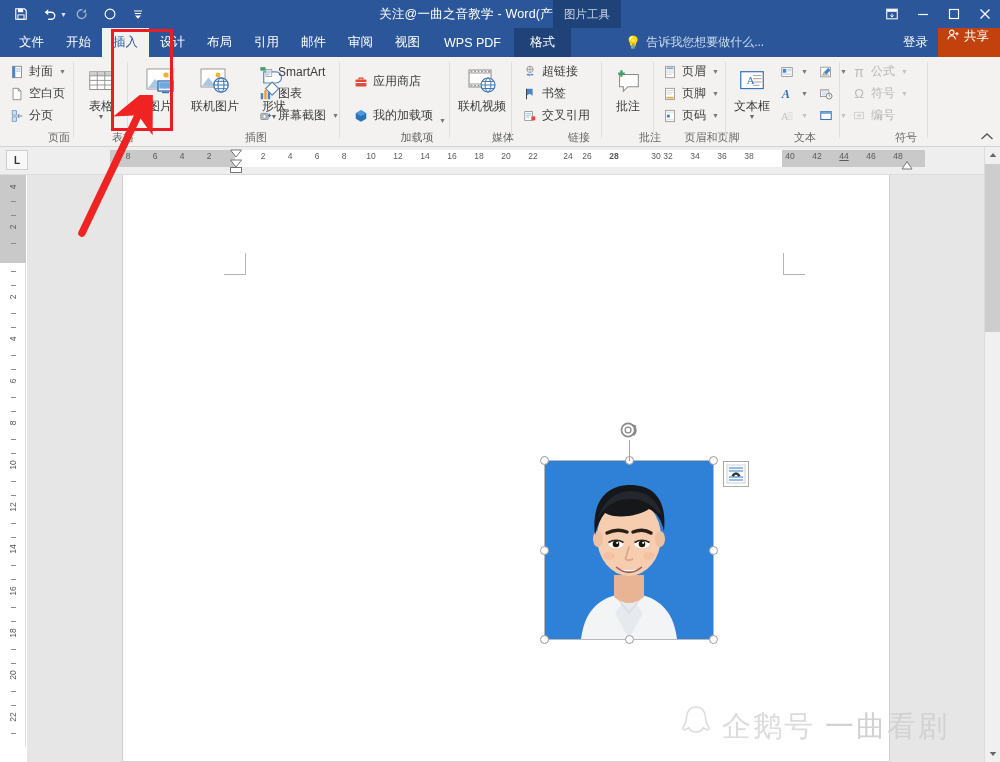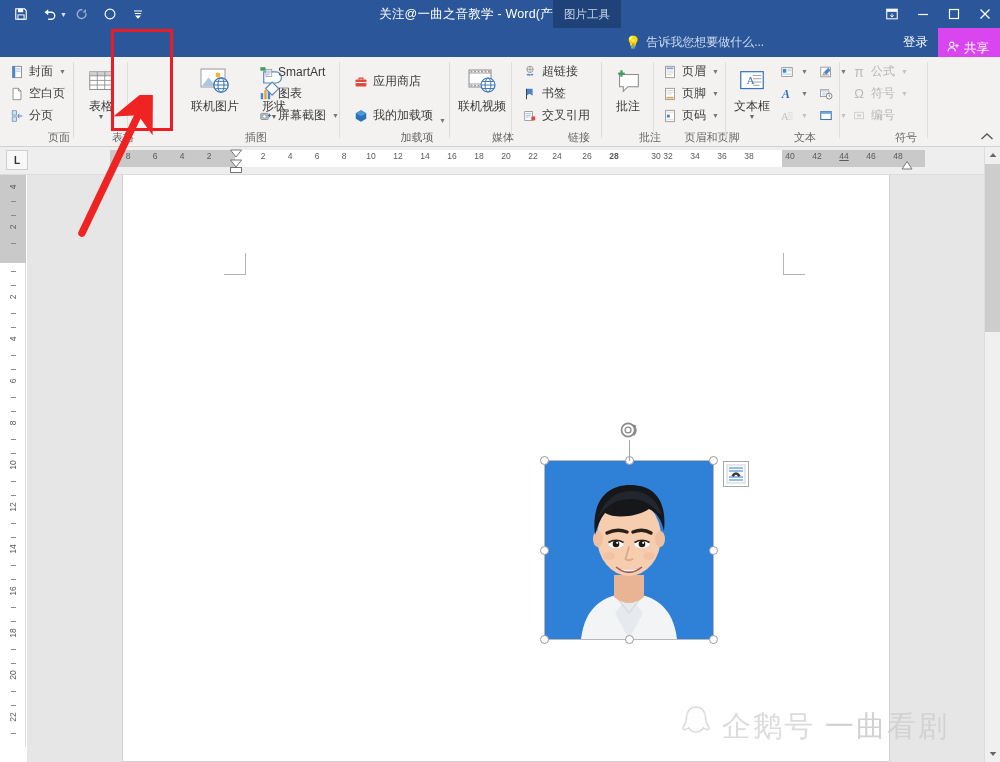--- a/index.html
+++ b/index.html
@@ -244,6 +244,19 @@
   </div>
 
   <div class="tabstrip">
+    <div class="tabs">
+      <div class="tab">文件</div>
+      <div class="tab">开始</div>
+      <div class="tab active">插入</div>
+      <div class="tab">设计</div>
+      <div class="tab">布局</div>
+      <div class="tab">引用</div>
+      <div class="tab">邮件</div>
+      <div class="tab">审阅</div>
+      <div class="tab">视图</div>
+      <div class="tab wide">WPS PDF</div>
+      <div class="tab fmt">格式</div>
+    </div>
 
     <div class="tell-me">
       <span class="bulb">💡</span>

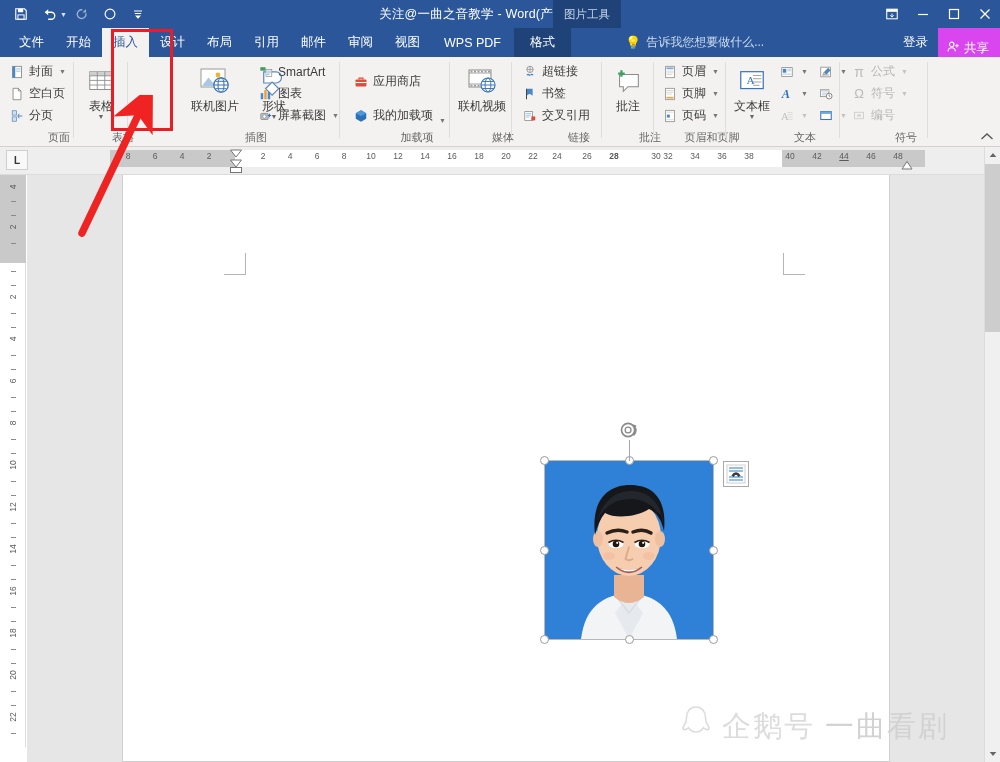--- a/index.html
+++ b/index.html
@@ -59,7 +59,7 @@
     position: absolute; right: 0; top: 0; height: 29px; display: flex; align-items: stretch;
   }
   .signin { display: flex; align-items: center; padding: 0 10px; color: #fff; font-size: 12.5px; }
-  .share { display: flex; align-items: flex-end; gap: 4px; padding: 0 11px 0 8px; background: #d946ef; color: #fff; font-size: 12.5px; }
+  .share { display: flex; align-items: flex-start; gap: 4px; padding: 0 11px 0 8px; background: #c2410c; color: #fff; font-size: 12.5px; }
 
   
   .ribbon {

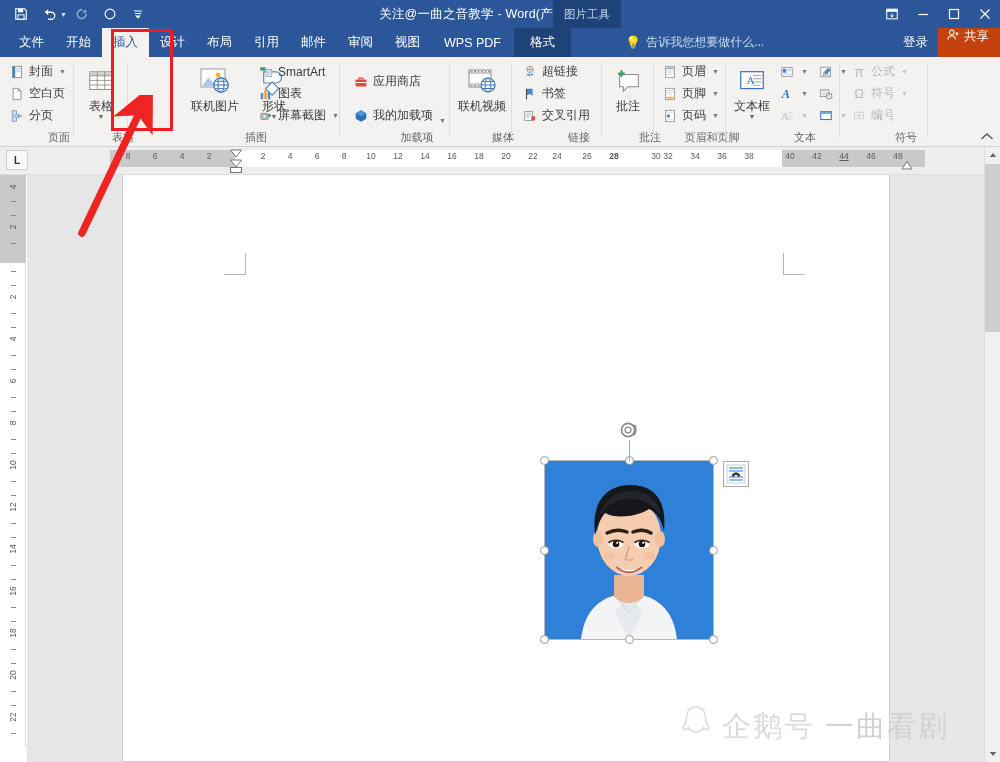--- a/index.html
+++ b/index.html
@@ -335,6 +335,19 @@
     </div>
 
     <div class="grp" style="left:128px; width:212px;">
+      <div class="bigbtn" style="left:6px;">
+        <span class="bico">
+          <svg width="32" height="32" viewBox="0 0 32 32">
+            <rect x="3" y="4" width="26" height="20" fill="#fff" stroke="#9a9a9a" stroke-width="1"></rect>
+            <circle cx="22" cy="10" r="2.6" fill="#f0b429"></circle>
+            <path d="M4 23l7-9 5 6 3-3 8 6z" fill="#a9c8e4"></path>
+            <rect x="14" y="16" width="15" height="10" fill="#ffffff" stroke="#3b74b5" stroke-width="1.4"></rect>
+            <rect x="15.2" y="17.2" width="12.6" height="6.4" fill="#6ea8de"></rect>
+            <path d="M18 27.5h7" stroke="#3b74b5" stroke-width="1.4"></path>
+          </svg>
+        </span>
+        <span class="blbl">图片</span>
+      </div>
 
       <div class="bigbtn" style="left:58px; width:58px;">
         <span class="bico">

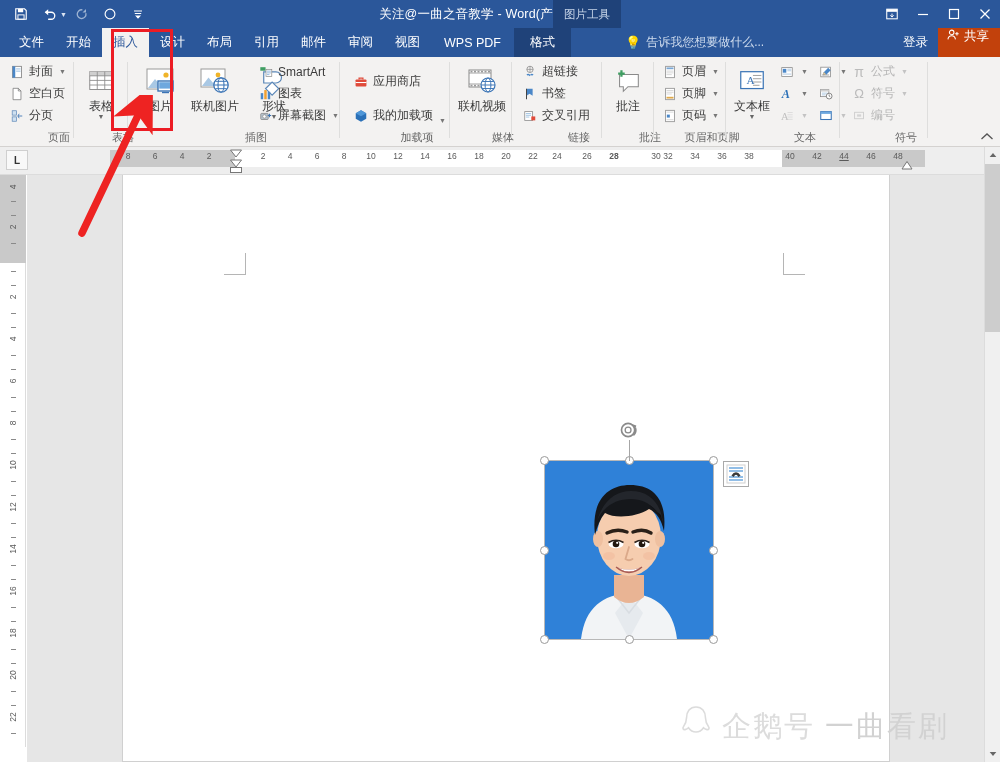--- a/index.html
+++ b/index.html
@@ -685,7 +685,7 @@
       <span class="rtick" style="left:369px;">18</span>
       <span class="rtick" style="left:396px;">20</span>
       <span class="rtick" style="left:423px;">22</span>
-      <span class="rtick" style="left:447px;">24</span>
+      <span class="rtick" style="left:458px;">24</span>
       <span class="rtick" style="left:477px;">26</span>
       <span class="rtick" style="left:504px;font-weight:bold;">28</span>
       <span class="rtick" style="left:546px;">30</span>

